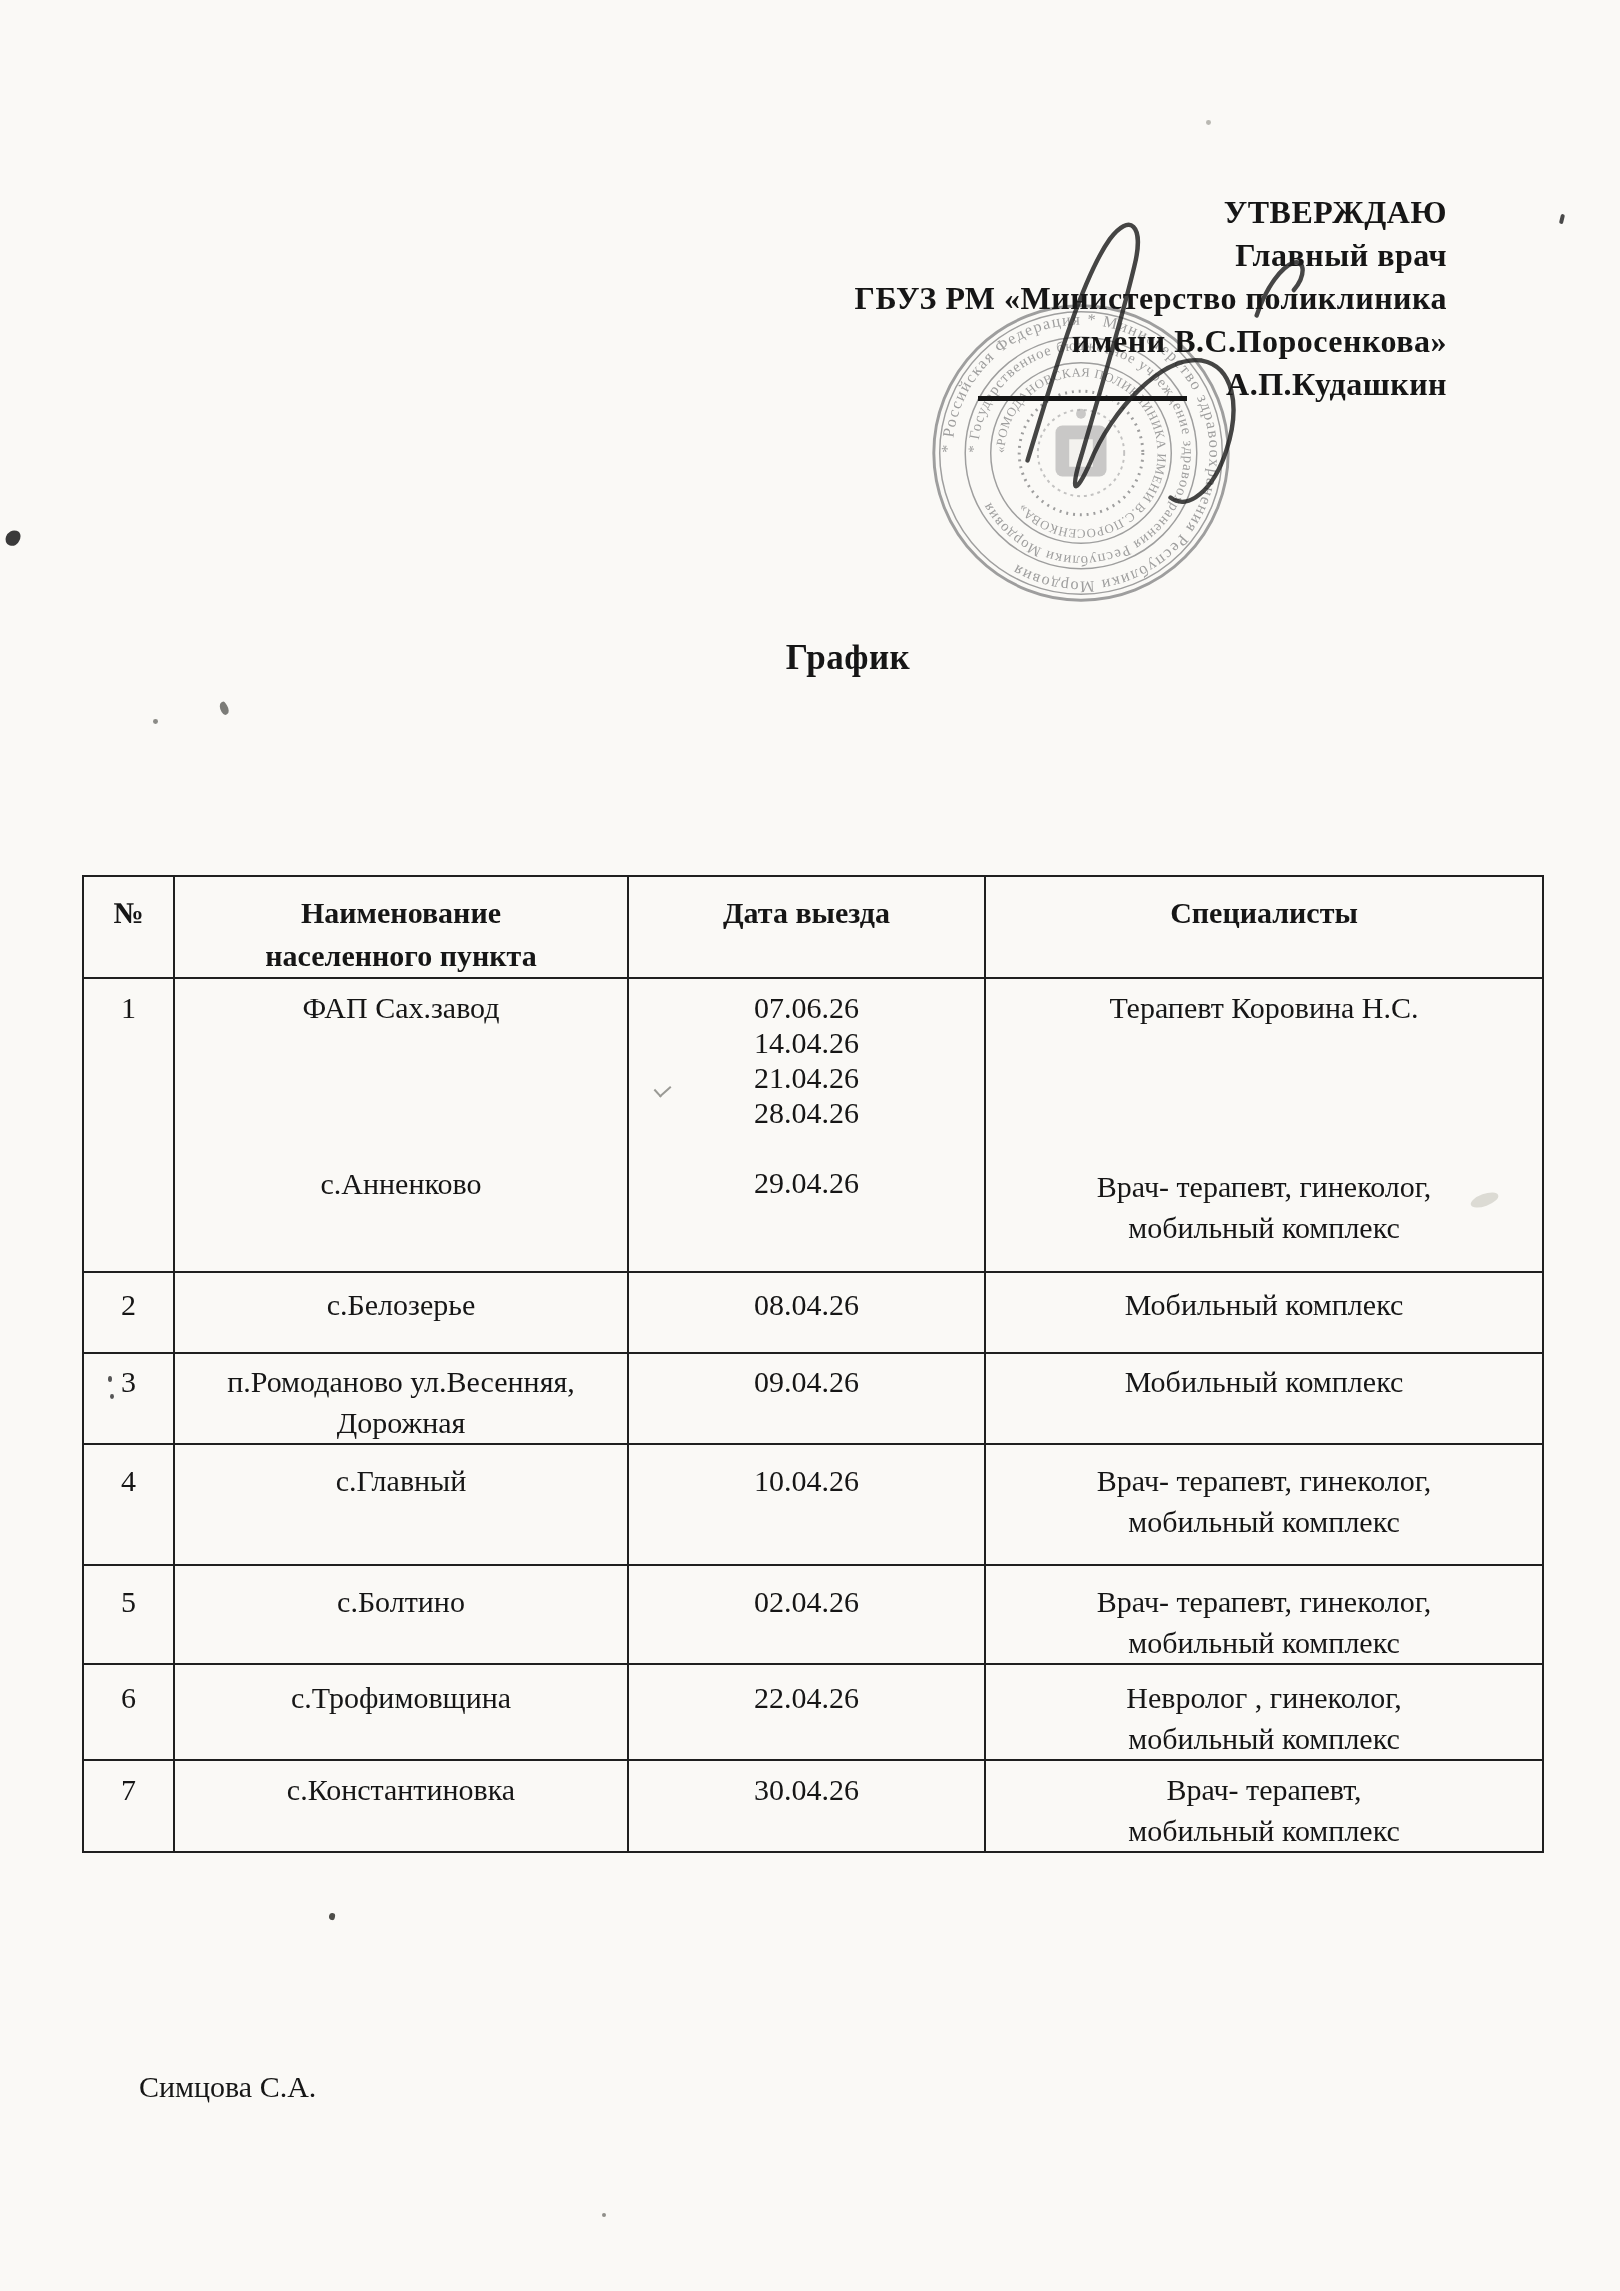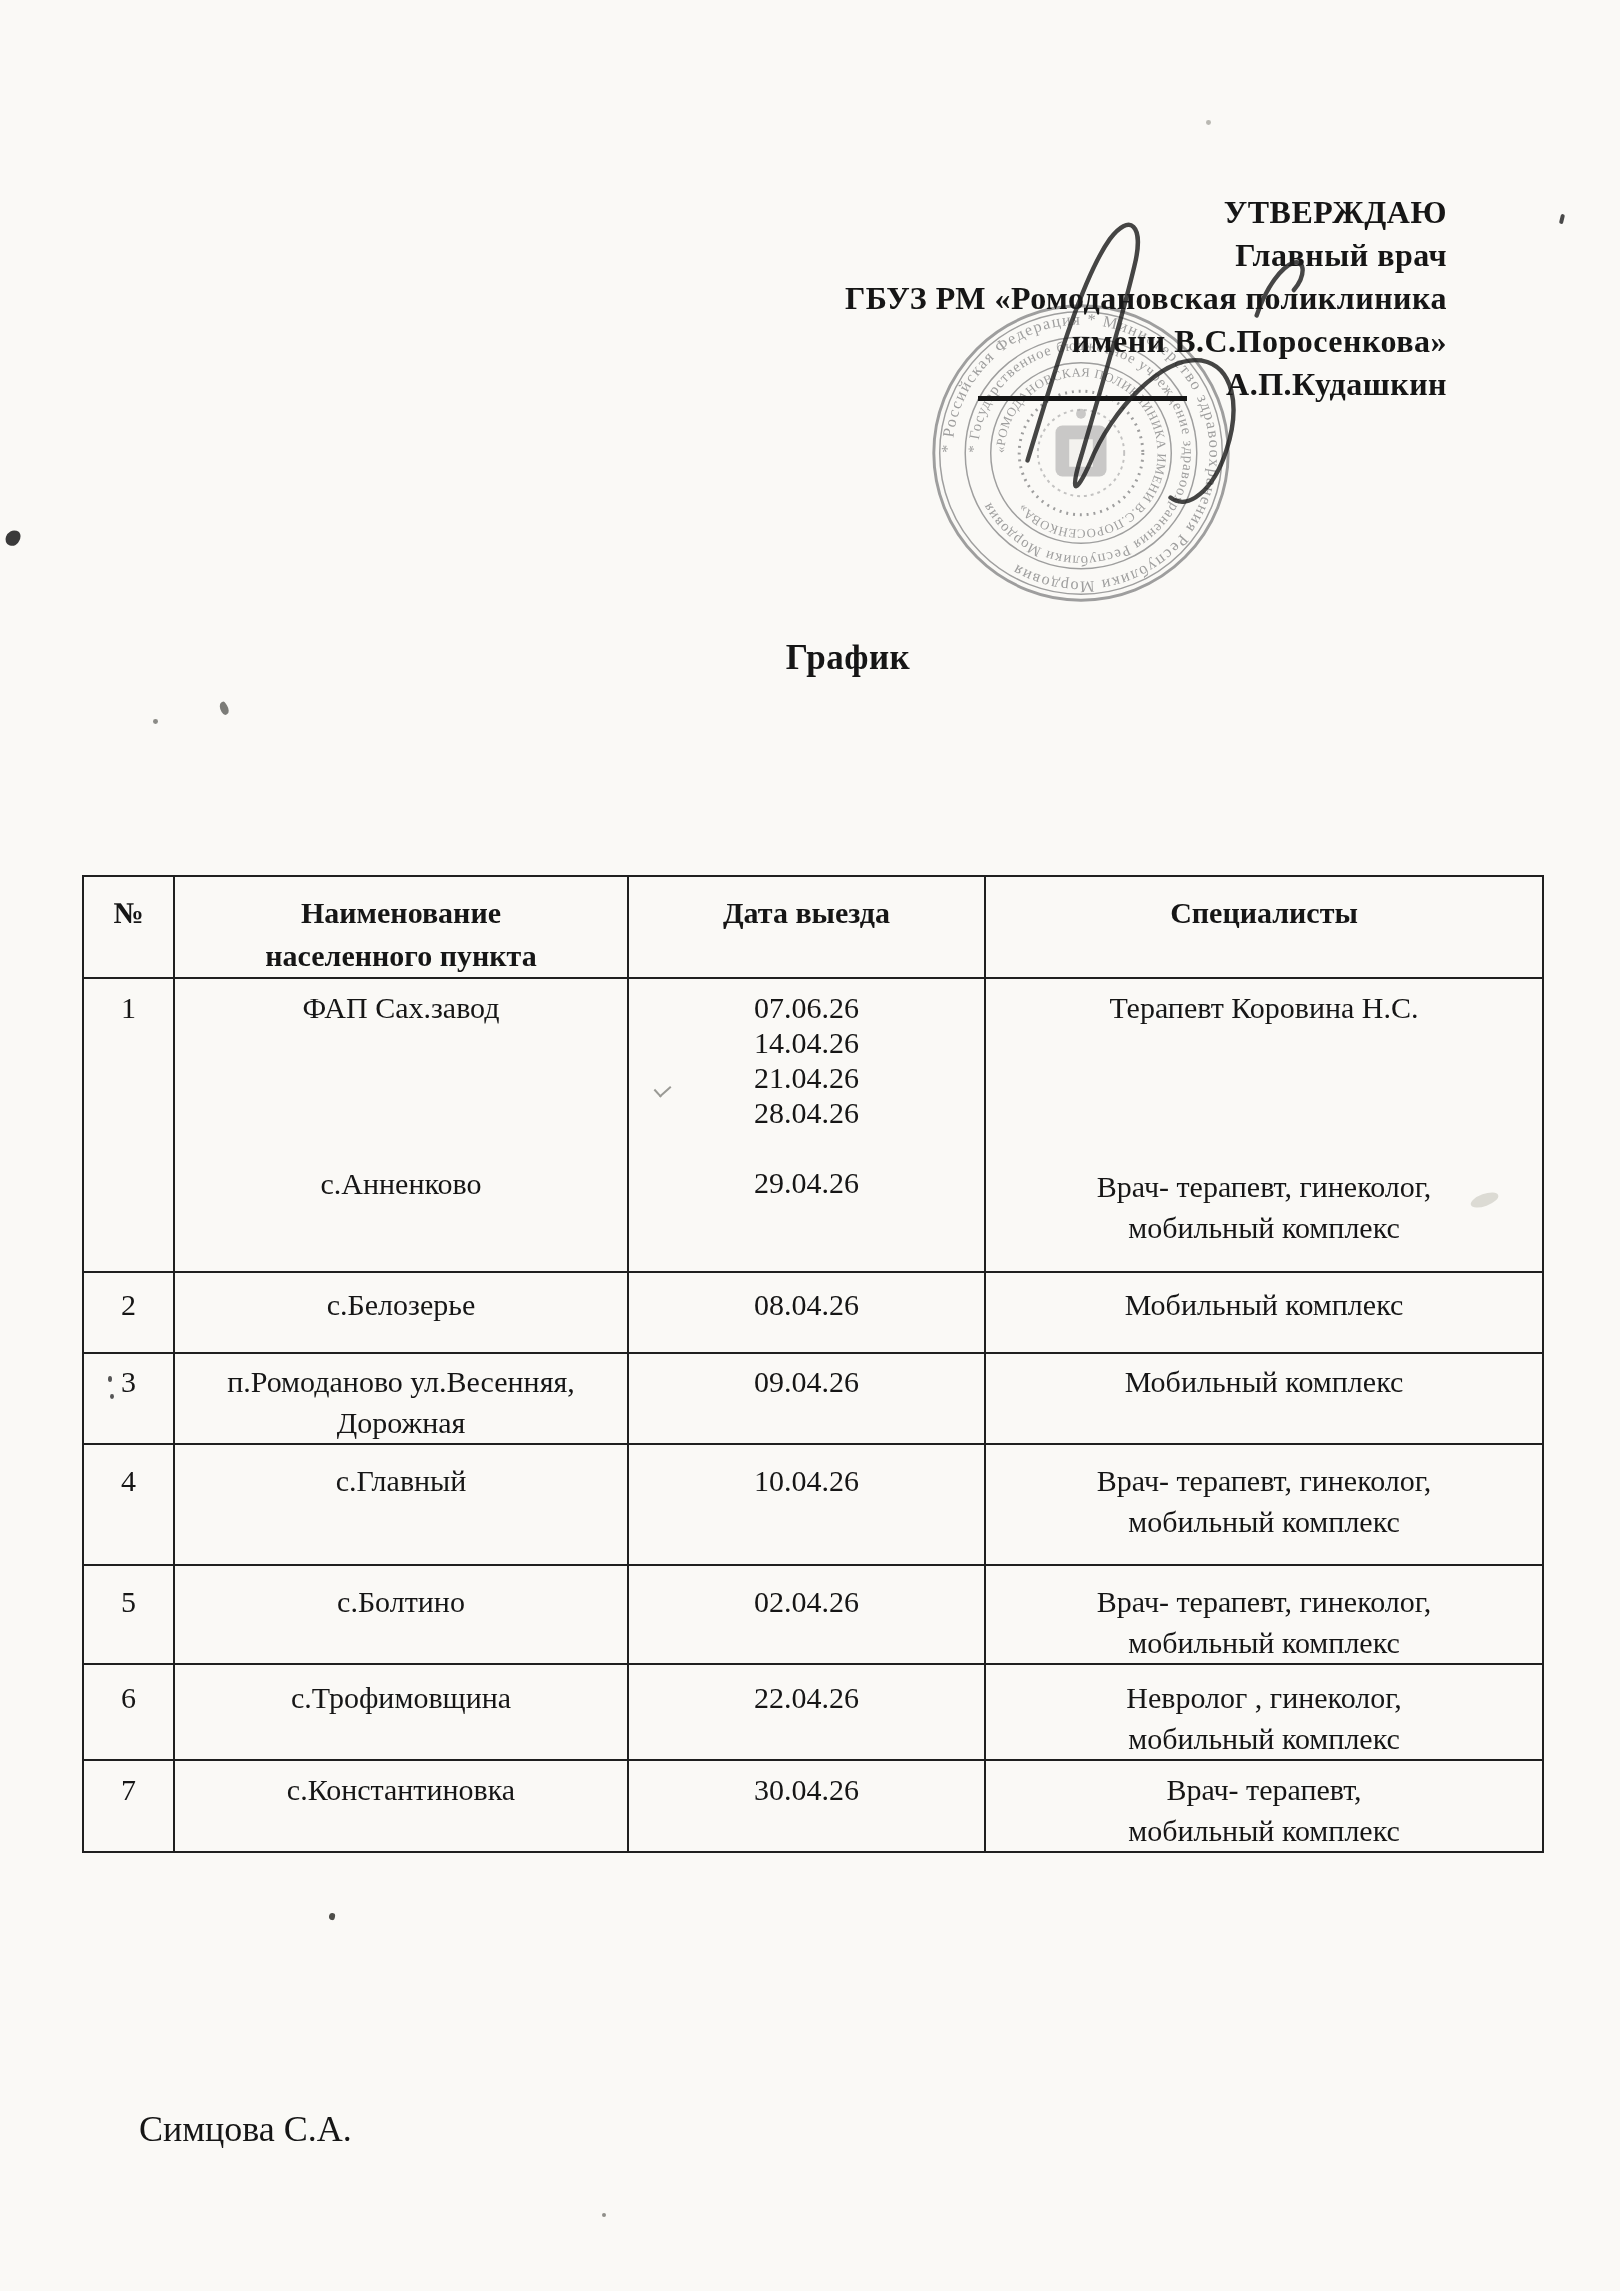--- a/index.html
+++ b/index.html
@@ -106,7 +106,7 @@
   <div class="approval">
     <div>УТВЕРЖДАЮ</div>
     <div>Главный врач</div>
-    <div>ГБУЗ РМ «Ромодановская поликлиника</div>
+    <div>ГБУЗ РМ «Министерство поликлиника</div>
     <div>имени В.С.Поросенкова»</div>
     <div>А.П.Кудашкин</div>
   </div>

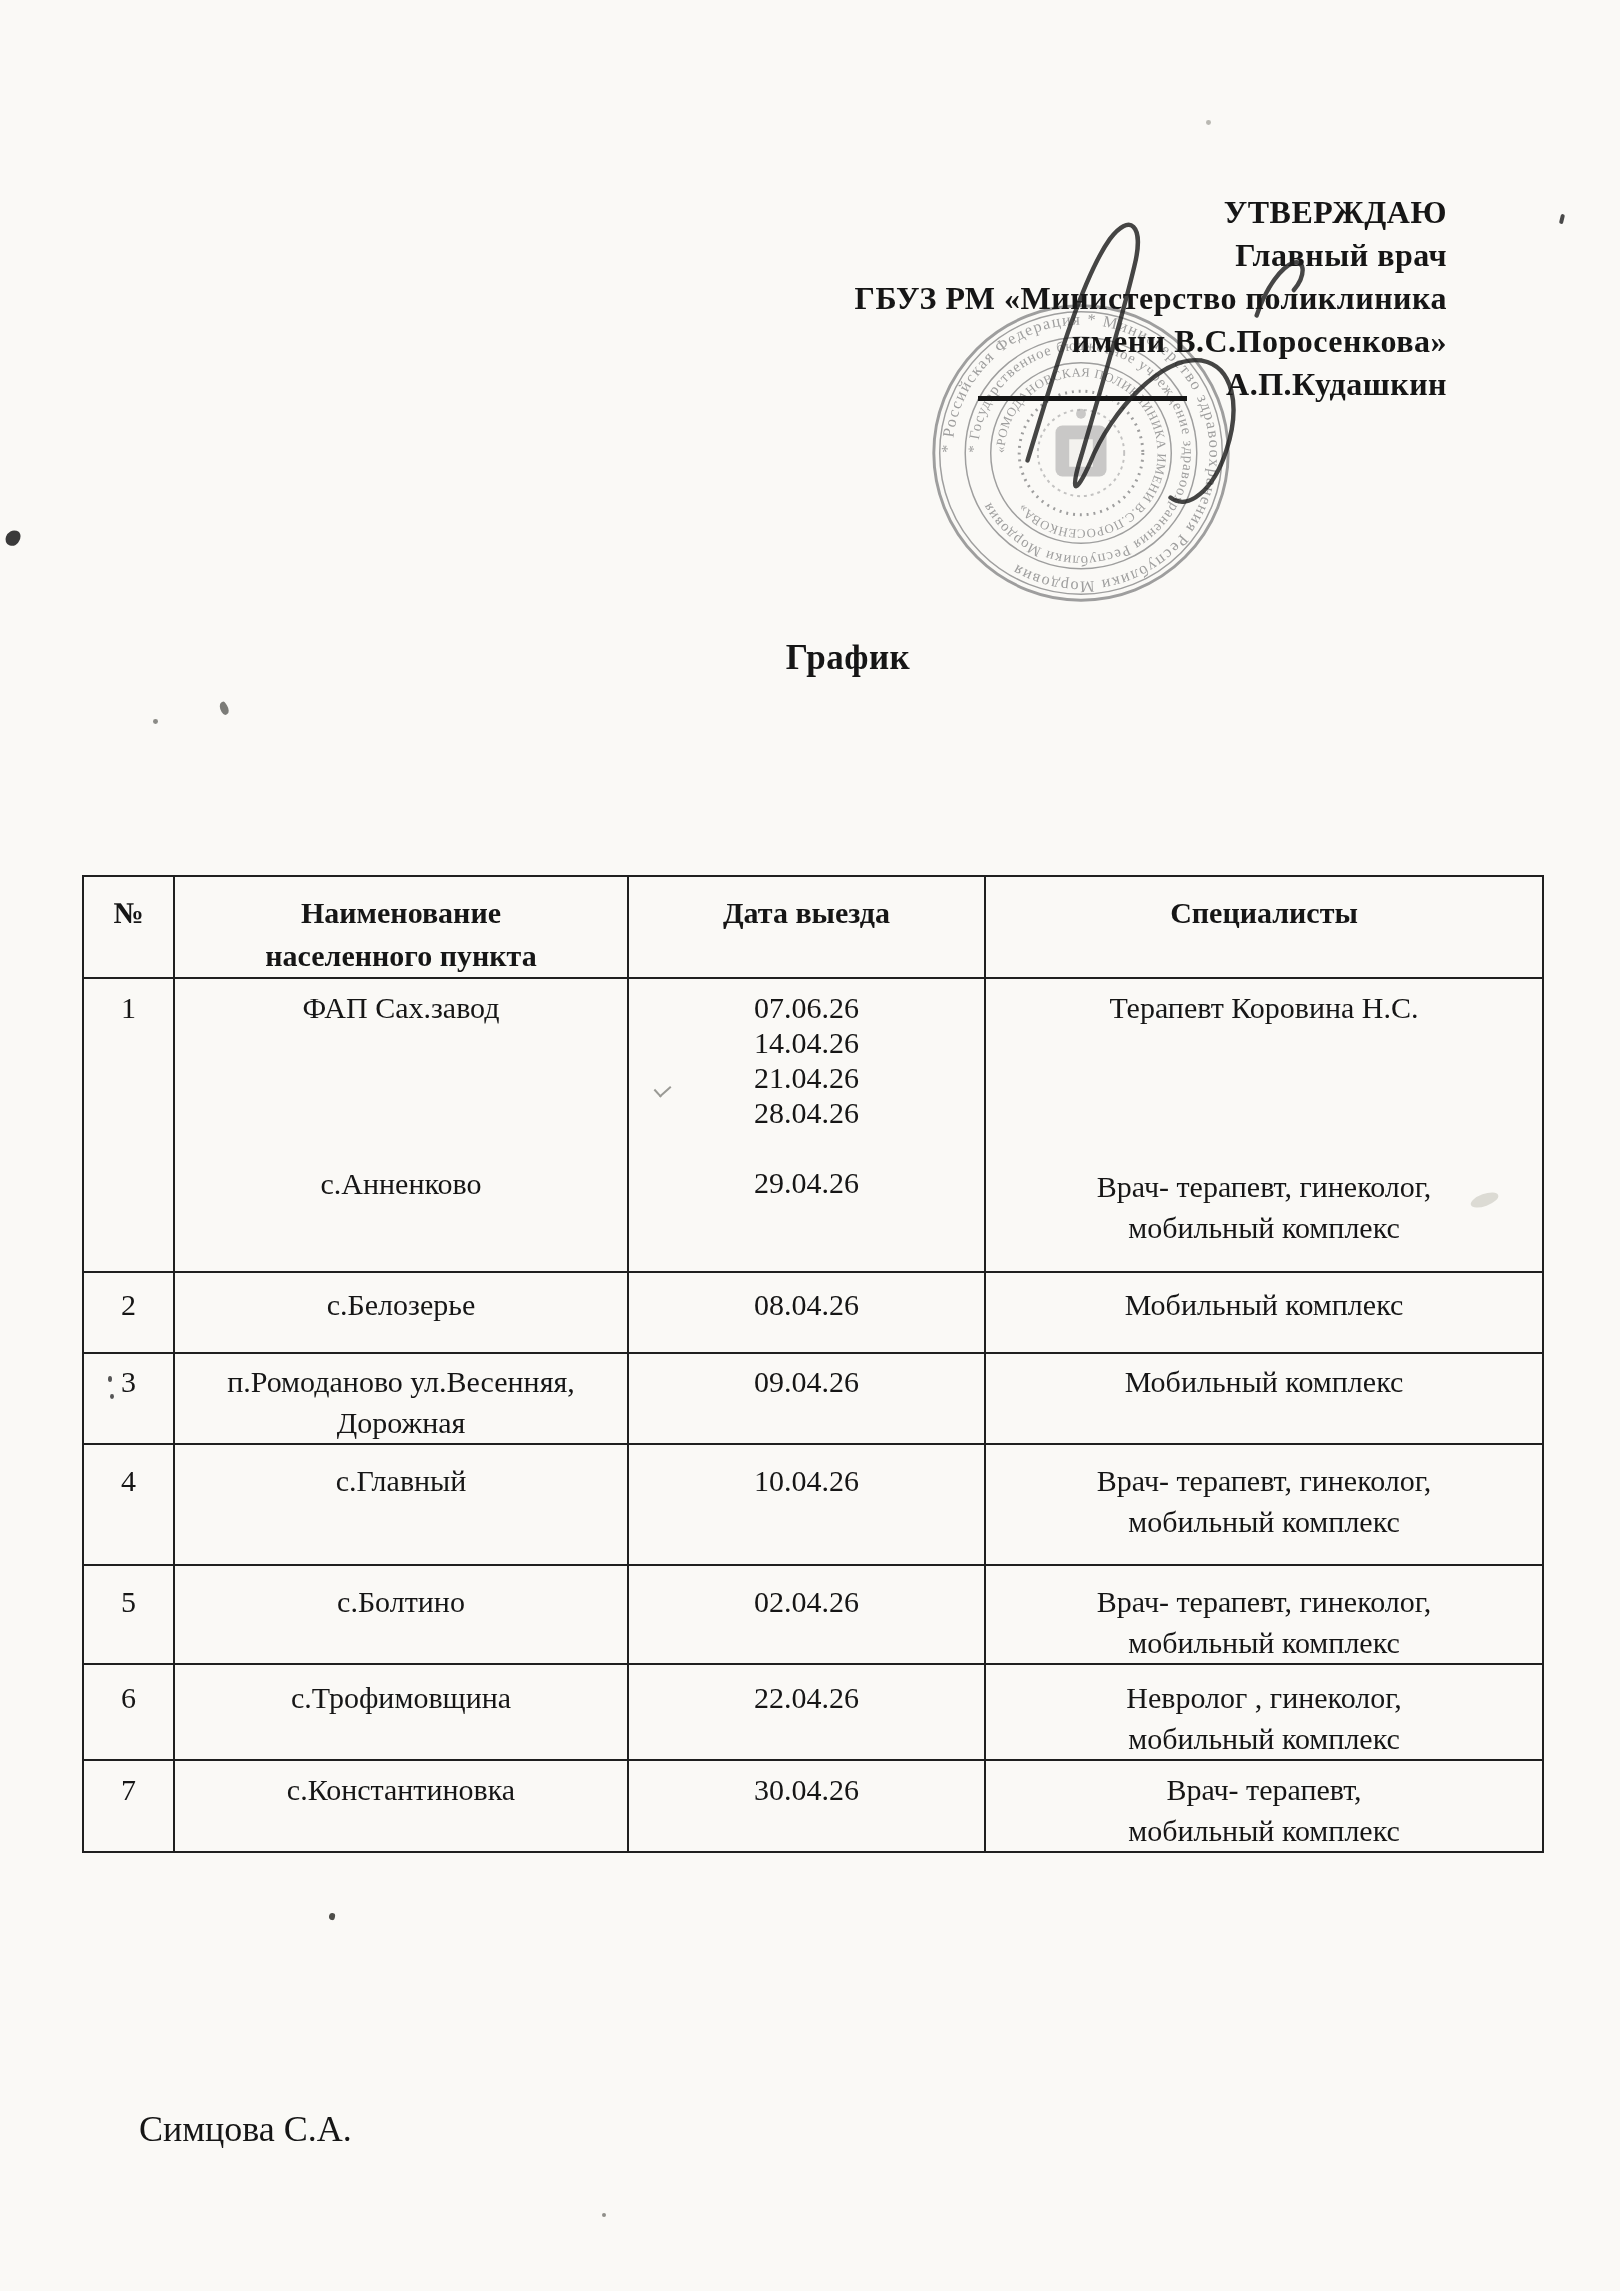--- a/index.html
+++ b/index.html
@@ -58,7 +58,7 @@
   .sp144{height:141px;}
   .sp36{height:35px;}
 
-  .footer-name{position:absolute;left:139px;top:2070px;font-size:36px;margin-top:38px;}
+  .footer-name{position:absolute;left:139px;top:2070px;font-size:30px;}
 
   
   .speck{position:absolute;}

